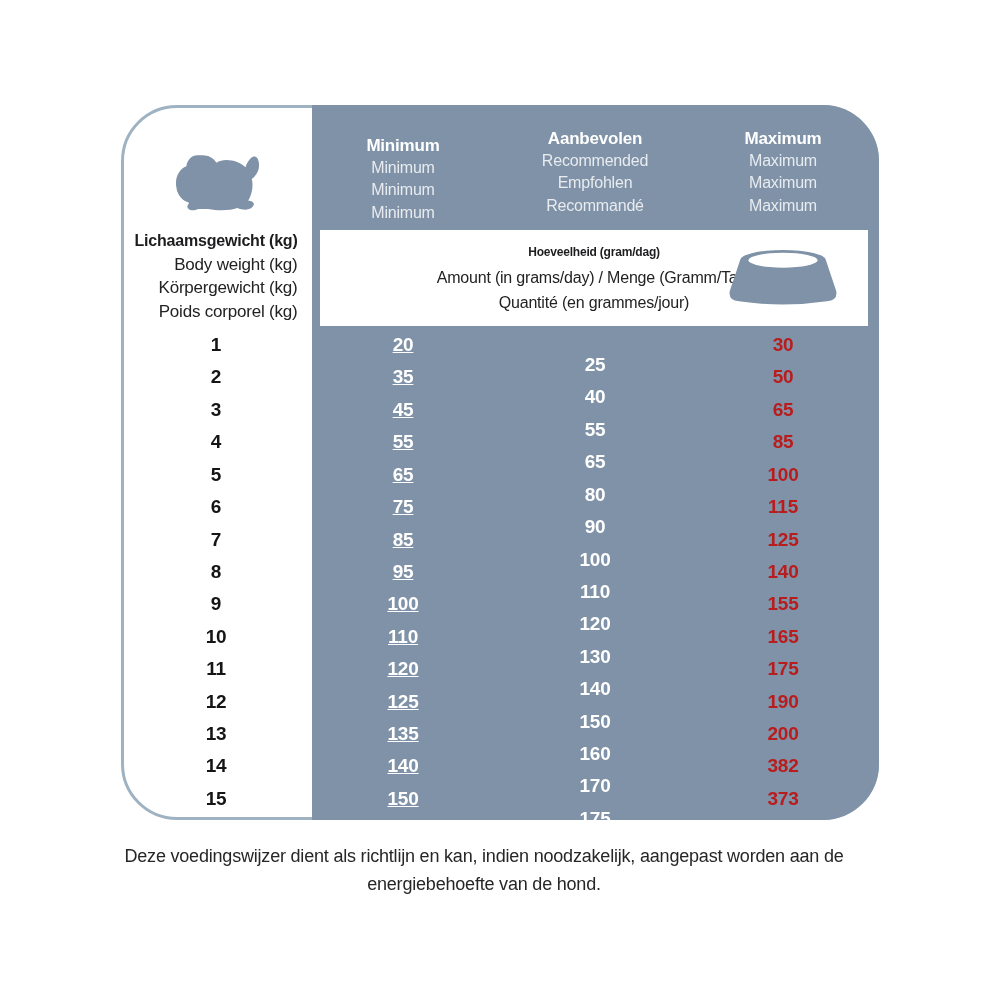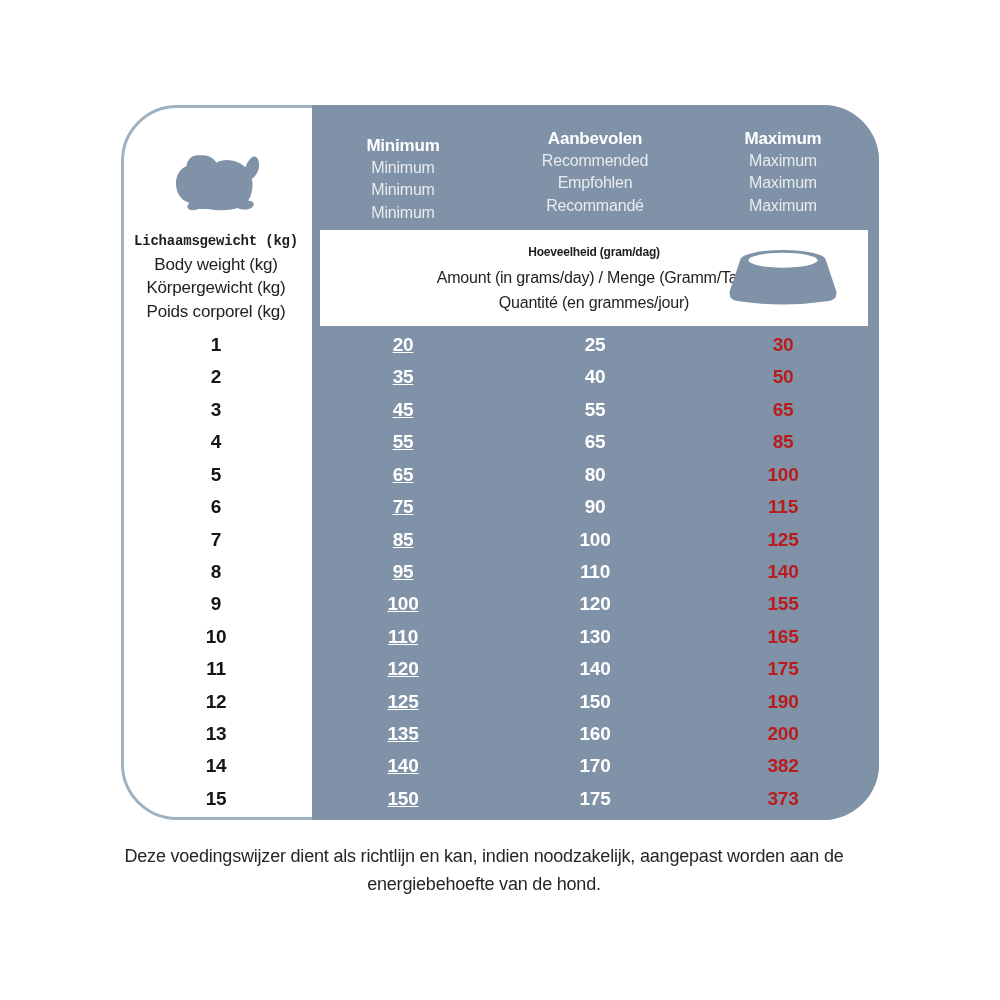--- a/index.html
+++ b/index.html
@@ -42,7 +42,7 @@
     position:absolute;left:216px;top:229px;transform:translateX(-50%);
     text-align:center;white-space:nowrap;color:#1D1D1F;
   }
-  .wh-title{font-weight:bold;font-size:14px;line-height:24px;font-family:Liberation Mono, monospace;}
+  .wh-title{font-weight:bold;font-size:16px;line-height:24px;}
   .wh-sub{font-size:17px;line-height:23.4px;color:#222222;}
 
   

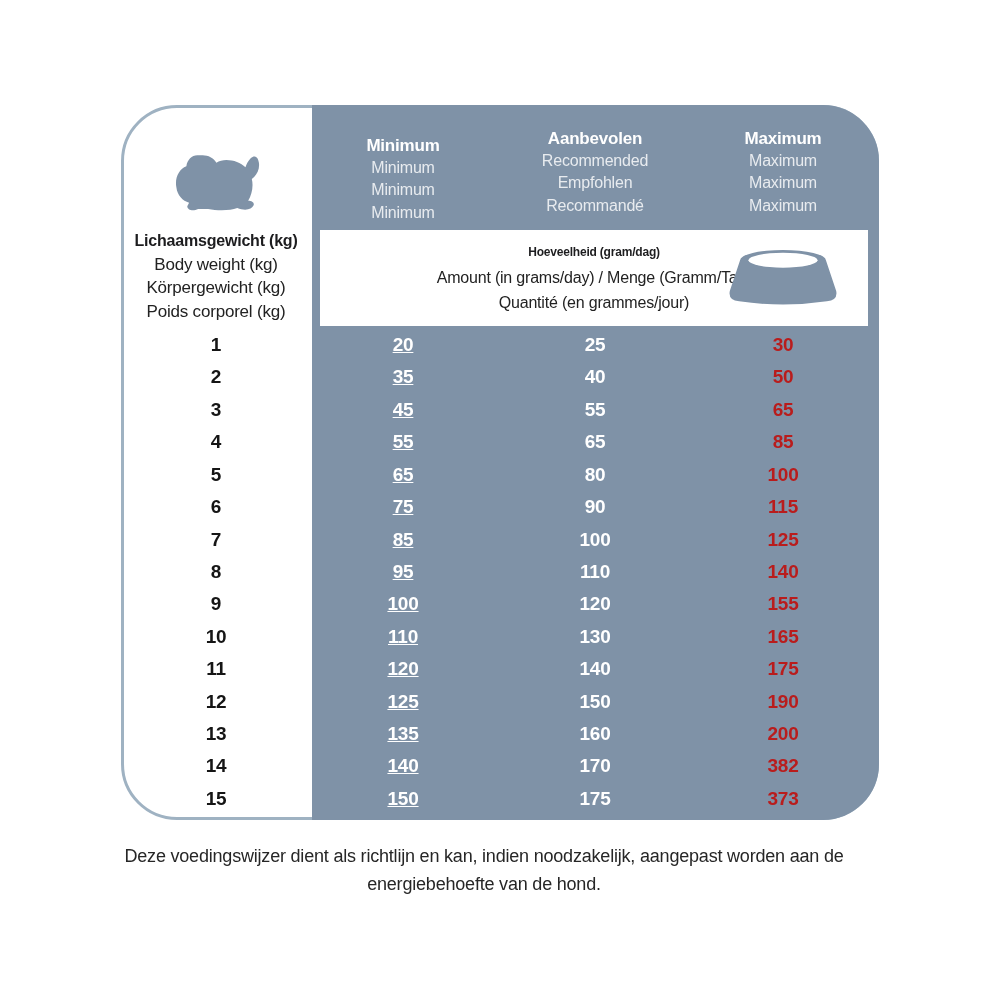--- a/index.html
+++ b/index.html
@@ -43,7 +43,7 @@
     text-align:center;white-space:nowrap;color:#1D1D1F;
   }
   .wh-title{font-weight:bold;font-size:16px;line-height:24px;}
-  .wh-sub{font-size:17px;line-height:23.4px;color:#222222;}
+  .wh-sub{font-size:17px;line-height:23.4px;color:#222222;text-align:right;}
 
   
   .banner{

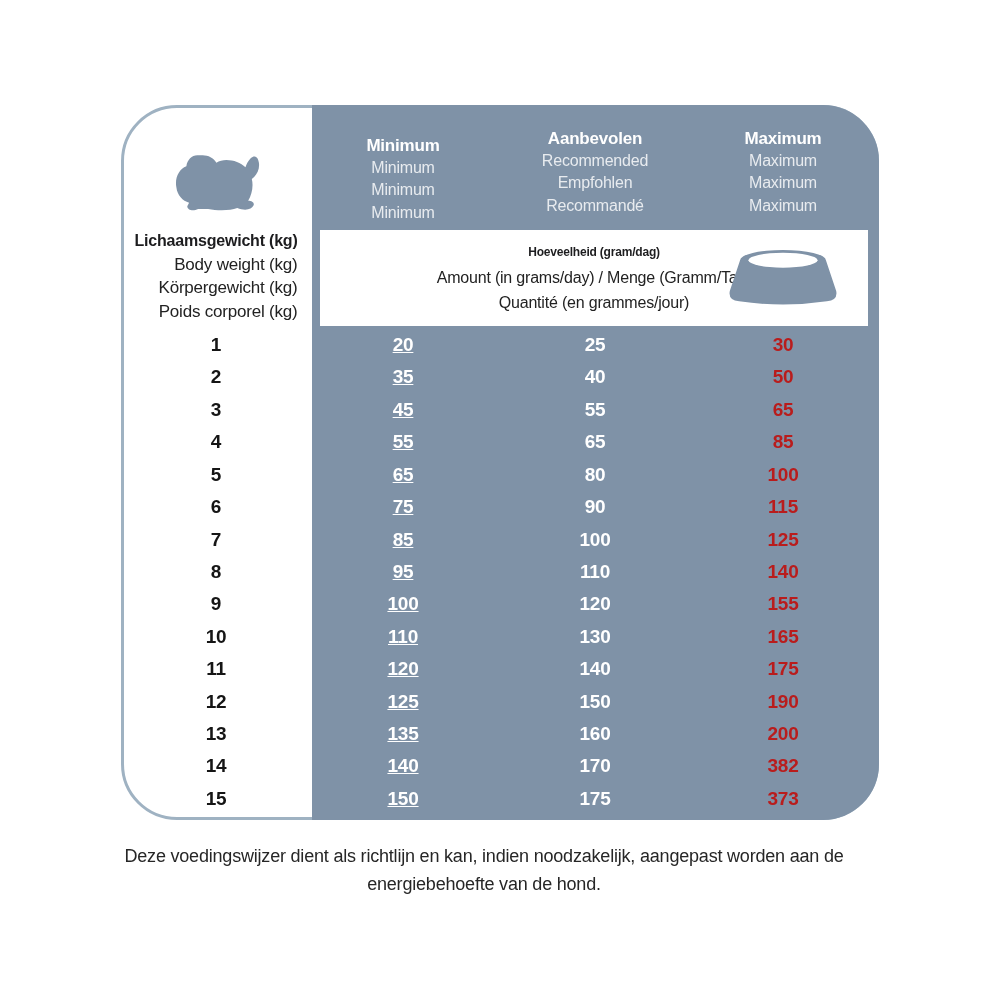--- a/index.html
+++ b/index.html
@@ -66,7 +66,7 @@
   }
   .cell.weight{left:216px;color:#151515;}
   .cell.c-min{left:403px;color:#ffffff;text-decoration:underline;}
-  .cell.c-rec{left:595px;color:#ffffff;}
+  .cell.c-rec{left:595px;color:#ffffff;margin-top:20px;}
   .cell.c-max{left:783px;color:#b91c1c;}
 
   

